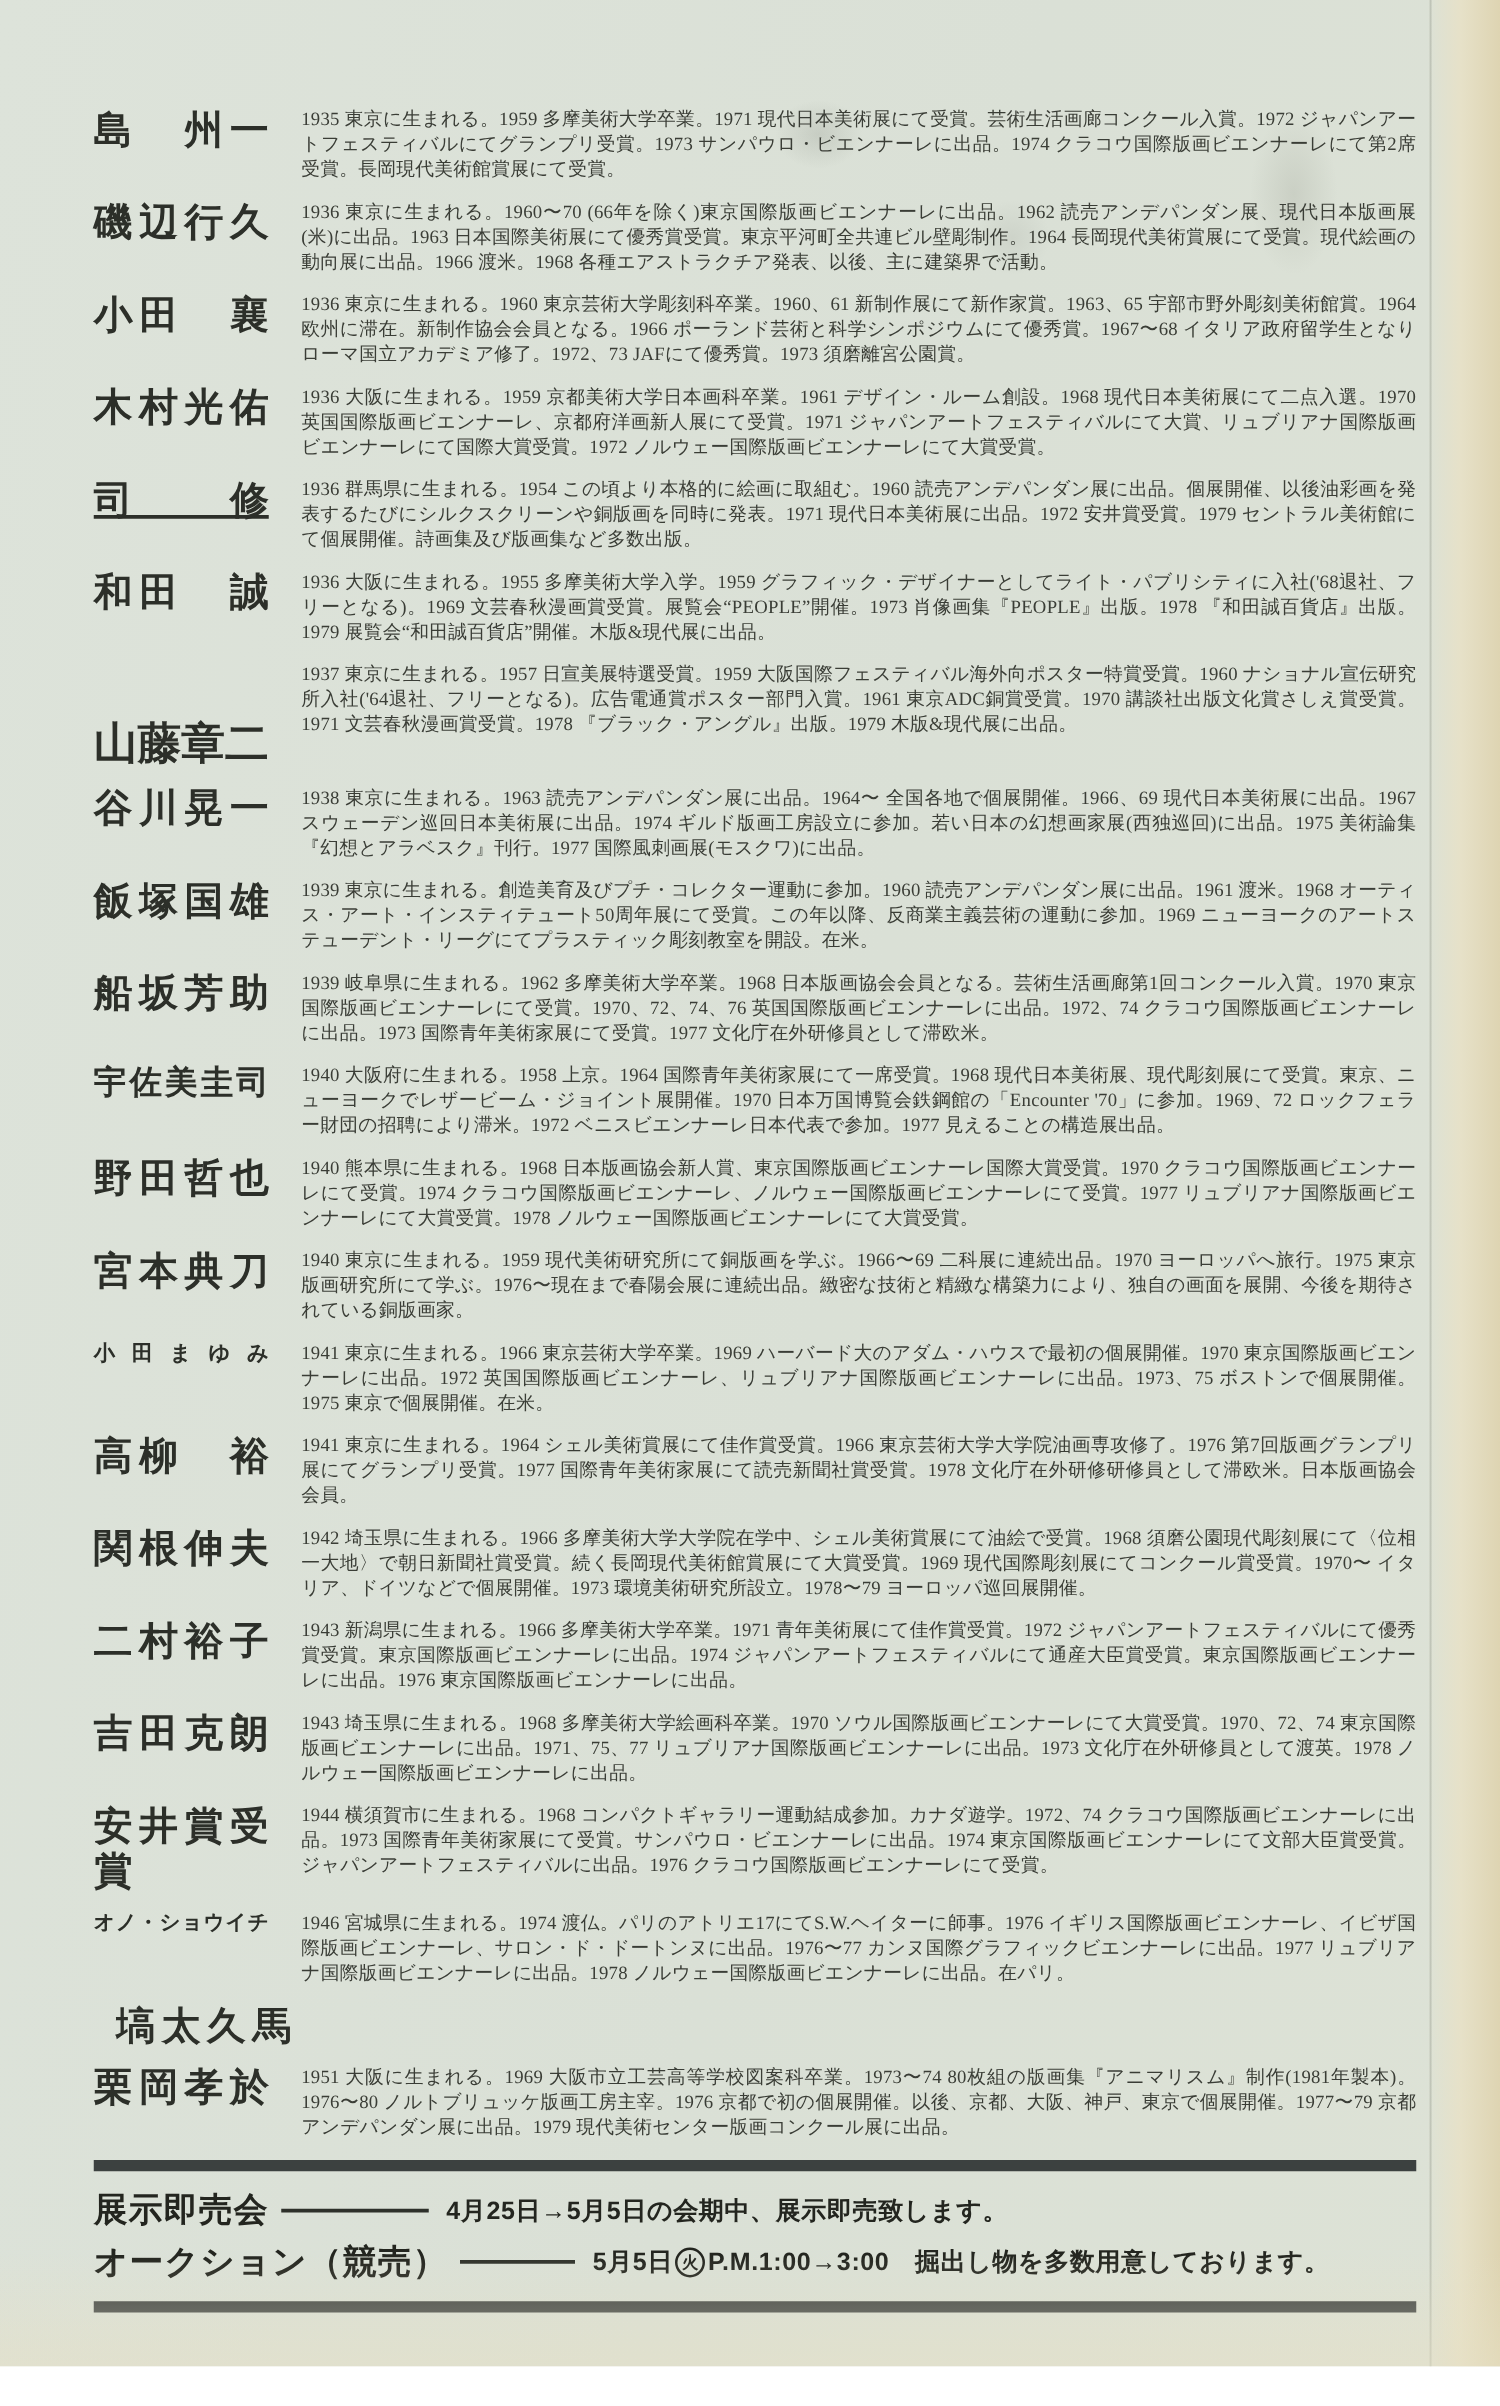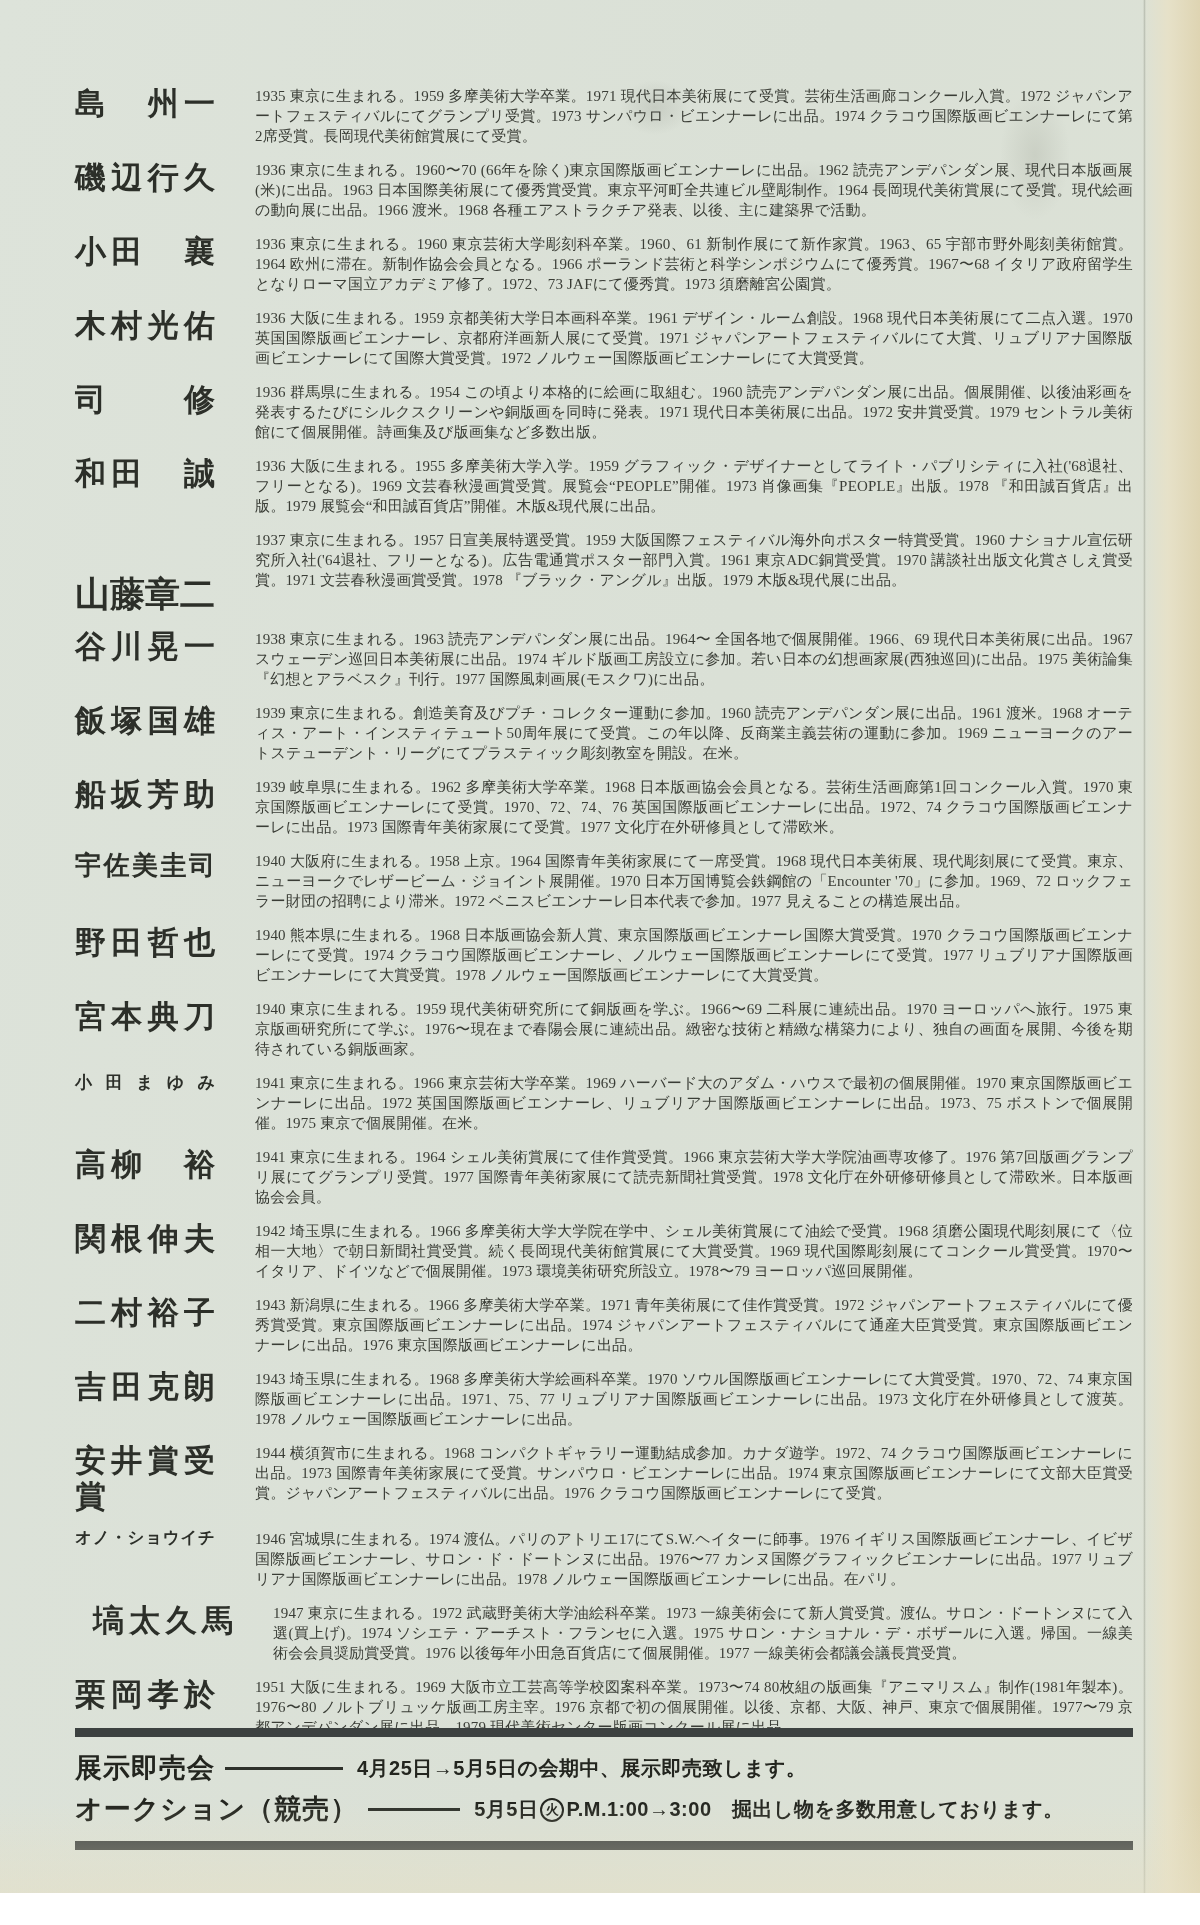--- a/index.html
+++ b/index.html
@@ -44,7 +44,7 @@
   }
   .bio{
     flex:1;font-size:15px;line-height:20px;text-align:justify;
-    color:#3a3d36;letter-spacing:.2px;margin-left:14px;
+    color:#3a3d36;letter-spacing:.2px;
   }
 
   .footer{position:absolute;left:75px;top:1728px;width:1058px;

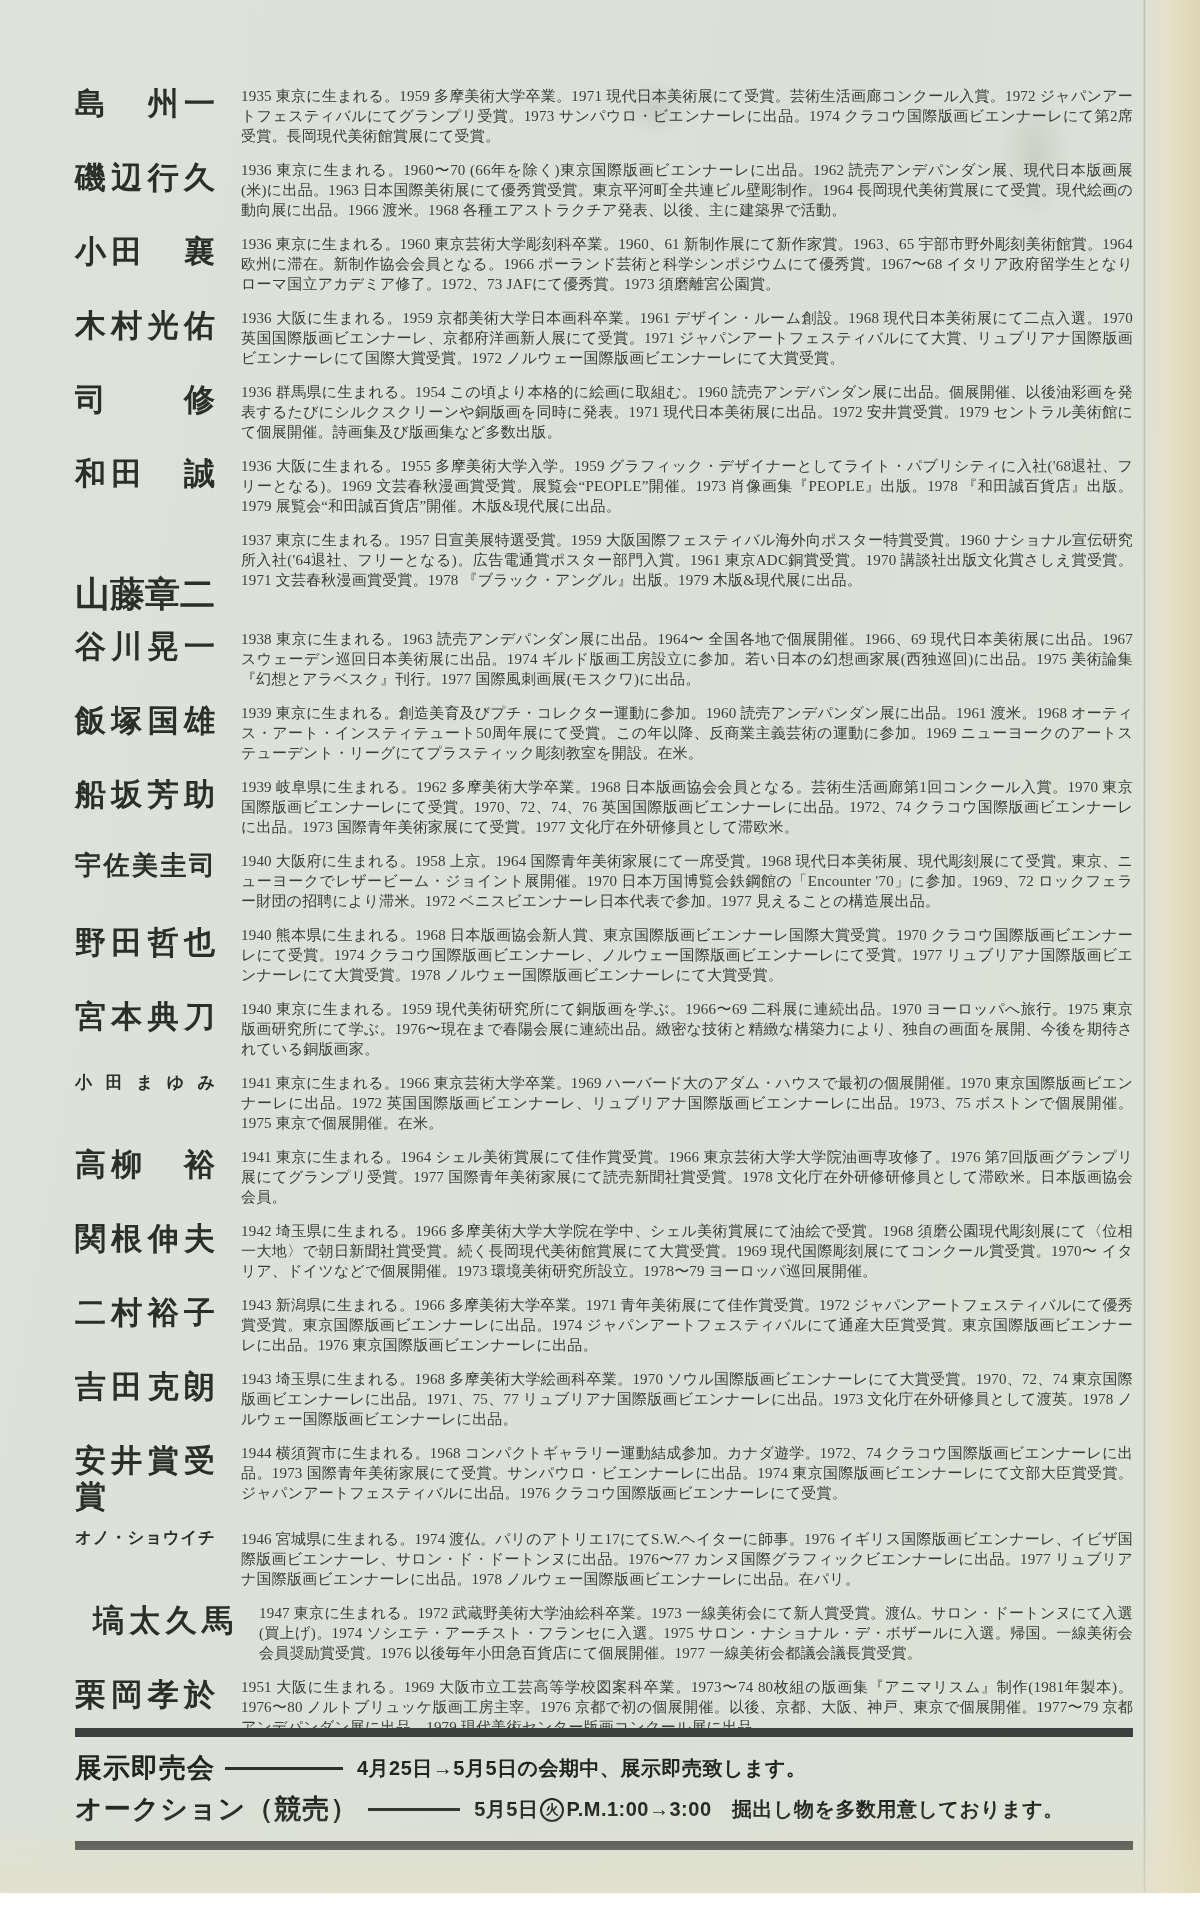--- a/index.html
+++ b/index.html
@@ -95,7 +95,7 @@
     </div>
 
     <div class="entry">
-      <div class="name" style="font-size: 31px;">司　修</div>
+      <div class="name" style="font-size: 31px; text-decoration: underline;">司　修</div>
       <div class="bio">1936 群馬県に生まれる。1954 この頃より本格的に絵画に取組む。1960 読売アンデパンダン展に出品。個展開催、以後油彩画を発表するたびにシルクスクリーンや銅版画を同時に発表。1971 現代日本美術展に出品。1972 安井賞受賞。1979 セントラル美術館にて個展開催。詩画集及び版画集など多数出版。</div>
     </div>
 

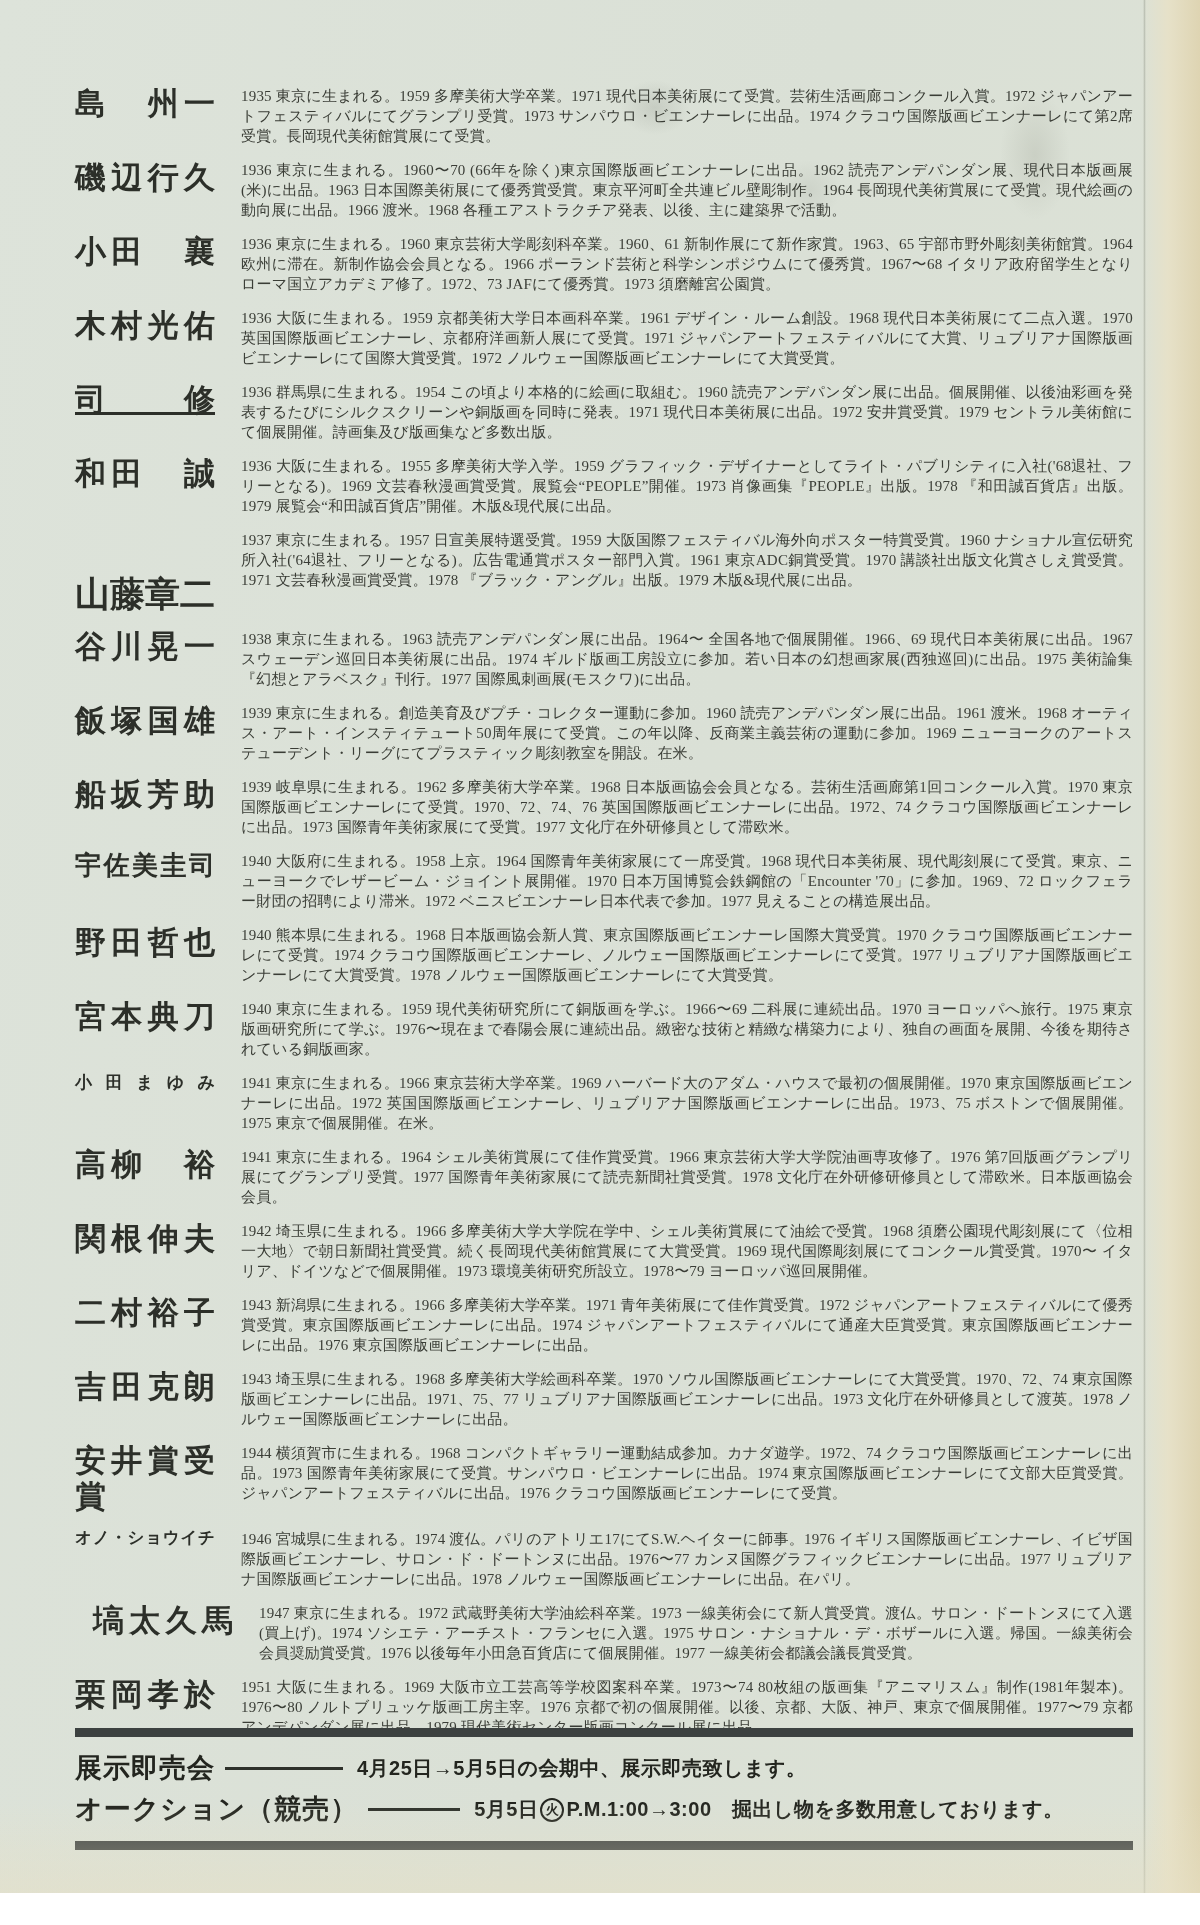--- a/index.html
+++ b/index.html
@@ -176,7 +176,6 @@
 
     <div class="entry">
       <div class="name" style="font-size: 31px; margin-left: 18px;">塙太久馬</div>
-      <div class="bio">1947 東京に生まれる。1972 武蔵野美術大学油絵科卒業。1973 一線美術会にて新人賞受賞。渡仏。サロン・ドートンヌにて入選(買上げ)。1974 ソシエテ・アーチスト・フランセに入選。1975 サロン・ナショナル・デ・ボザールに入選。帰国。一線美術会会員奨励賞受賞。1976 以後毎年小田急百貨店にて個展開催。1977 一線美術会都議会議長賞受賞。</div>
     </div>
 
     <div class="entry">

